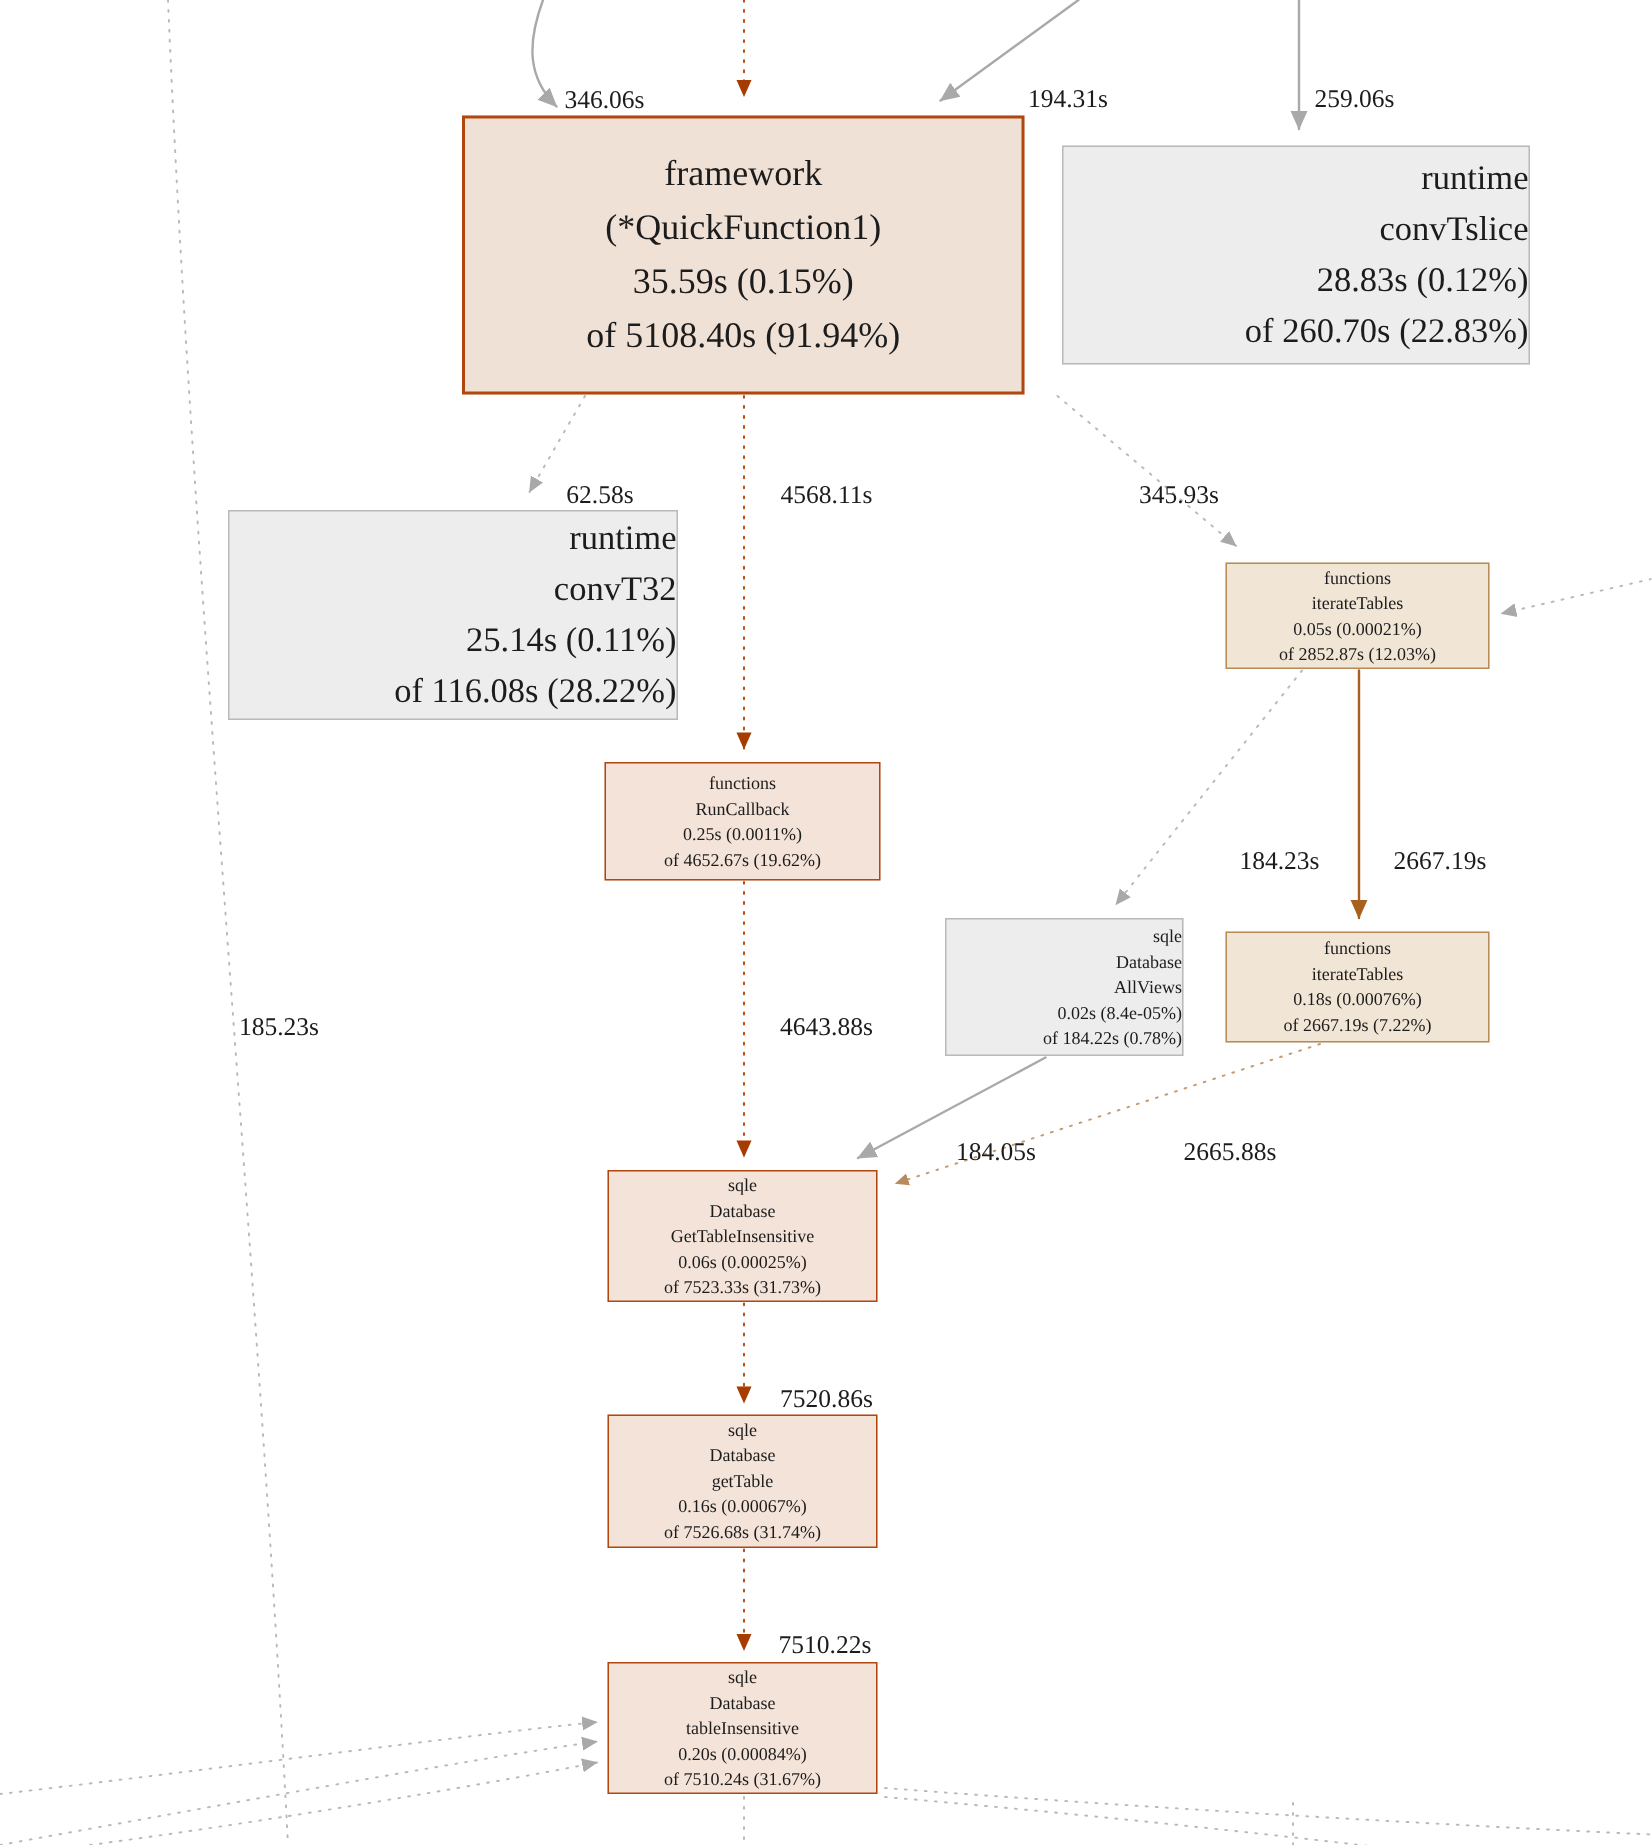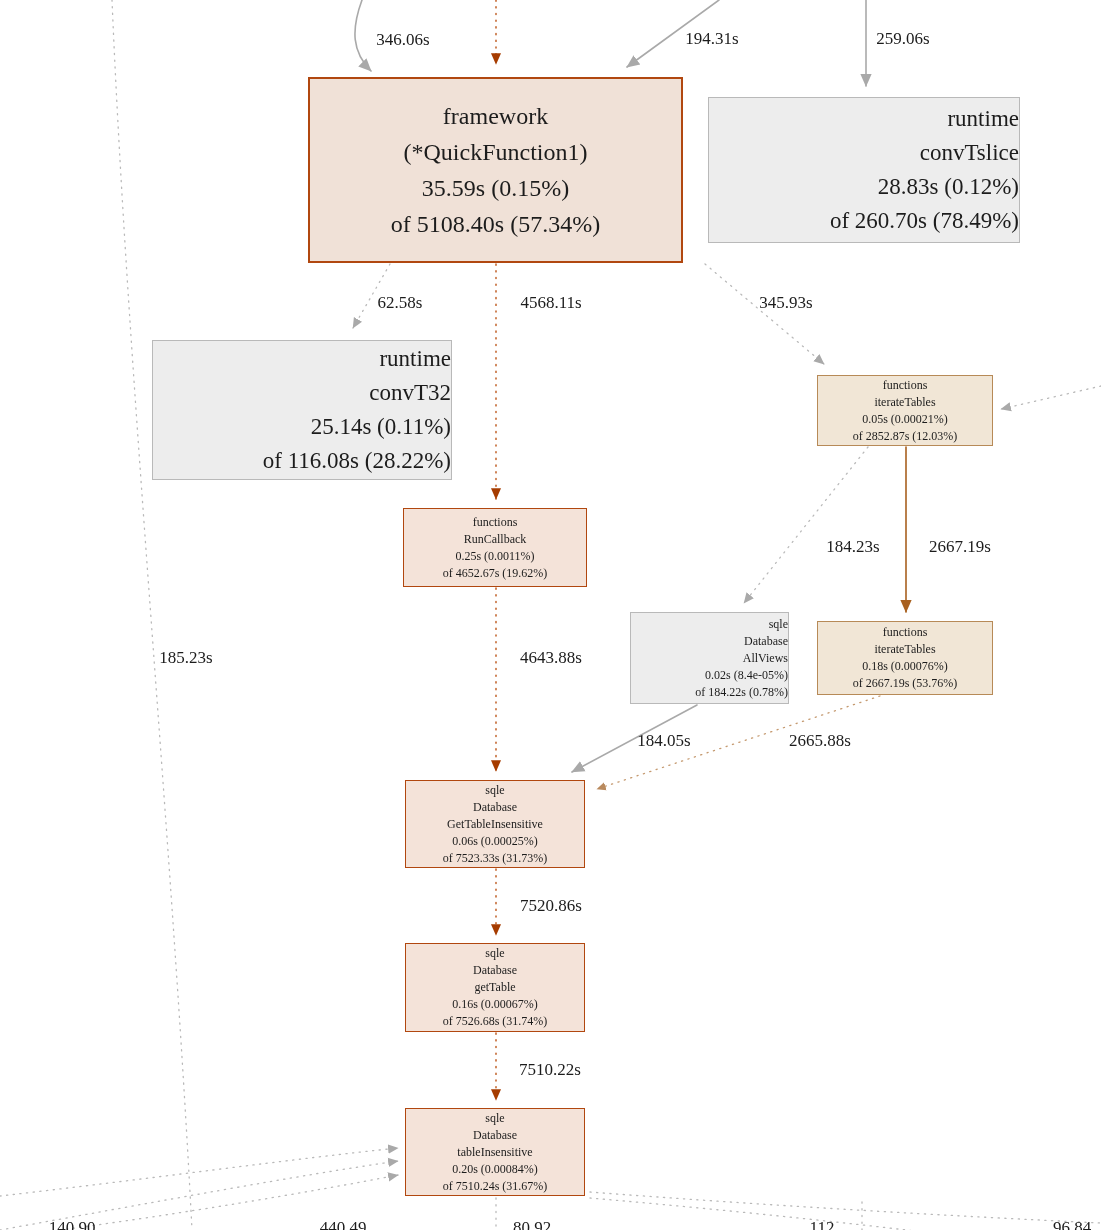--- a/index.html
+++ b/index.html
@@ -23,7 +23,7 @@
   .cold{background:#ededed;border:1.5px solid #b9b9b9;text-align:right;}
   .elabel{
     position:absolute;transform:translate(-50%,-50%);
-    font-size:17px;white-space:nowrap;color:#1c1c1c;
+    font-size:17px;white-space:nowrap;color:#1c1c1c;margin-top:27px;
   }
 </style>
 </head>

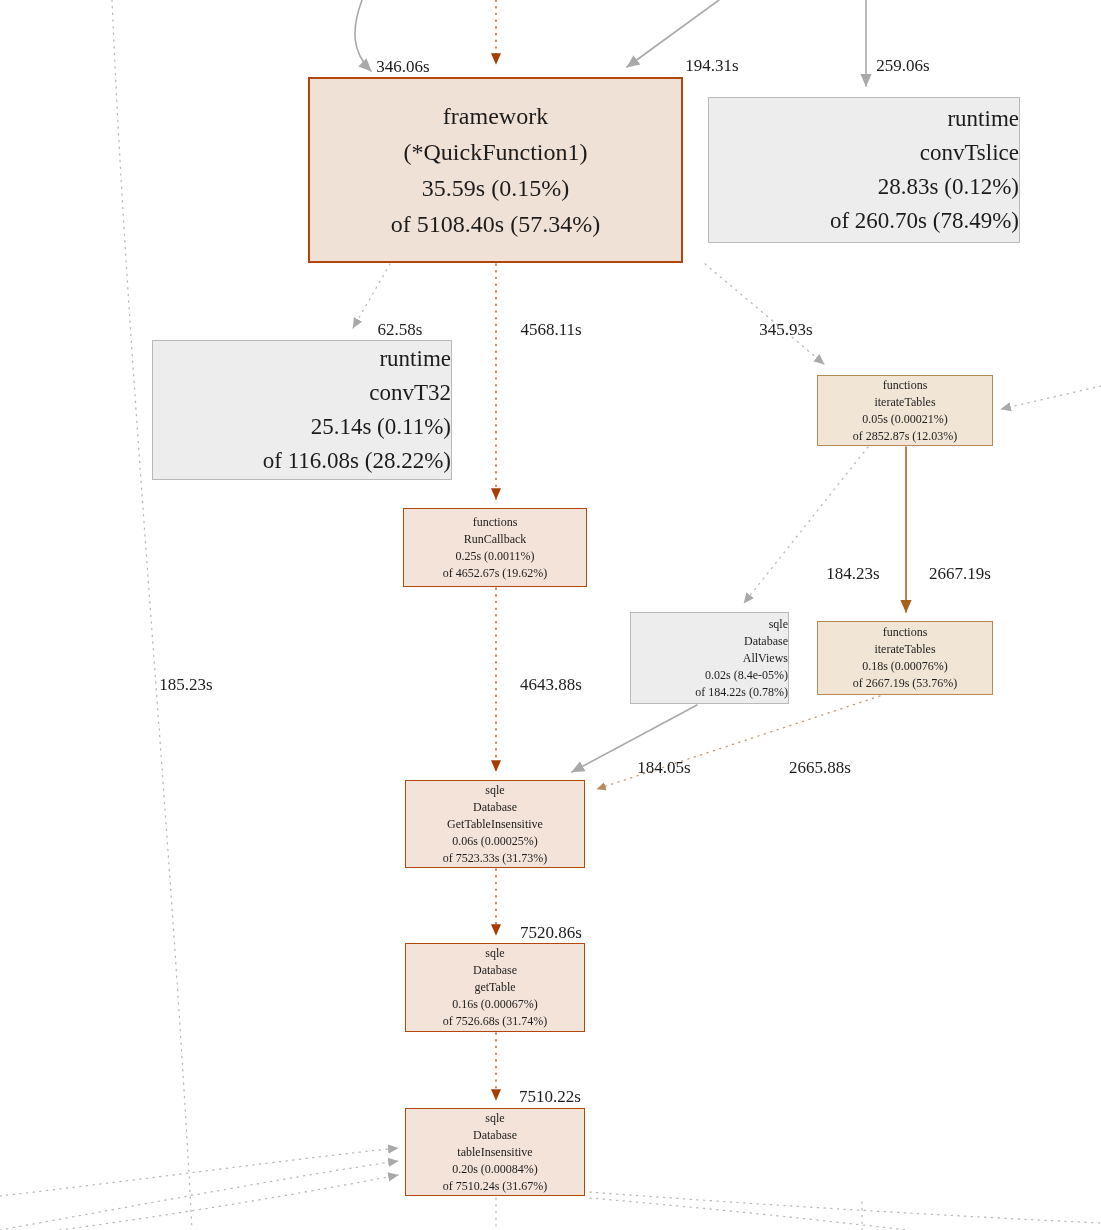--- a/index.html
+++ b/index.html
@@ -93,7 +93,7 @@
   <div class="nl">framework</div>
   <div class="nl">(*QuickFunction1)</div>
   <div class="nl">35.59s (0.15%)</div>
-  <div class="nl">of 5108.40s (57.34%)</div>
+  <div class="nl">of 5108.40s (91.94%)</div>
 </div>
 
 <div class="node mid cold" style="left:708px;top:97px;width:312px;height:146px">

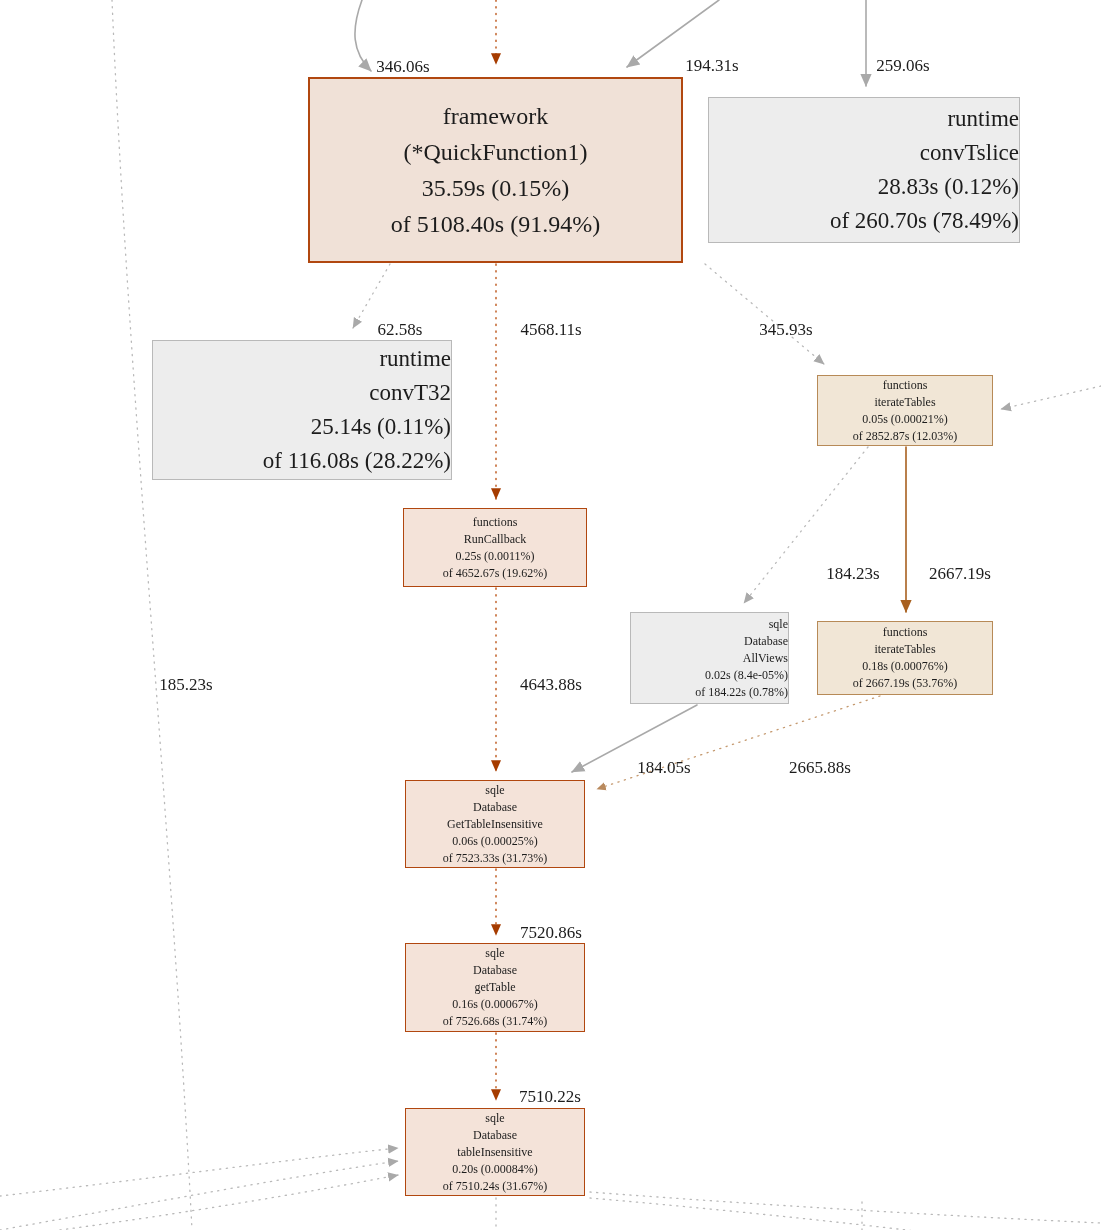--- a/index.html
+++ b/index.html
@@ -100,7 +100,7 @@
   <div class="nl">runtime</div>
   <div class="nl">convTslice</div>
   <div class="nl">28.83s (0.12%)</div>
-  <div class="nl">of 260.70s (78.49%)</div>
+  <div class="nl">of 260.70s (22.83%)</div>
 </div>
 
 <div class="node mid cold" style="left:152px;top:340px;width:300px;height:140px">

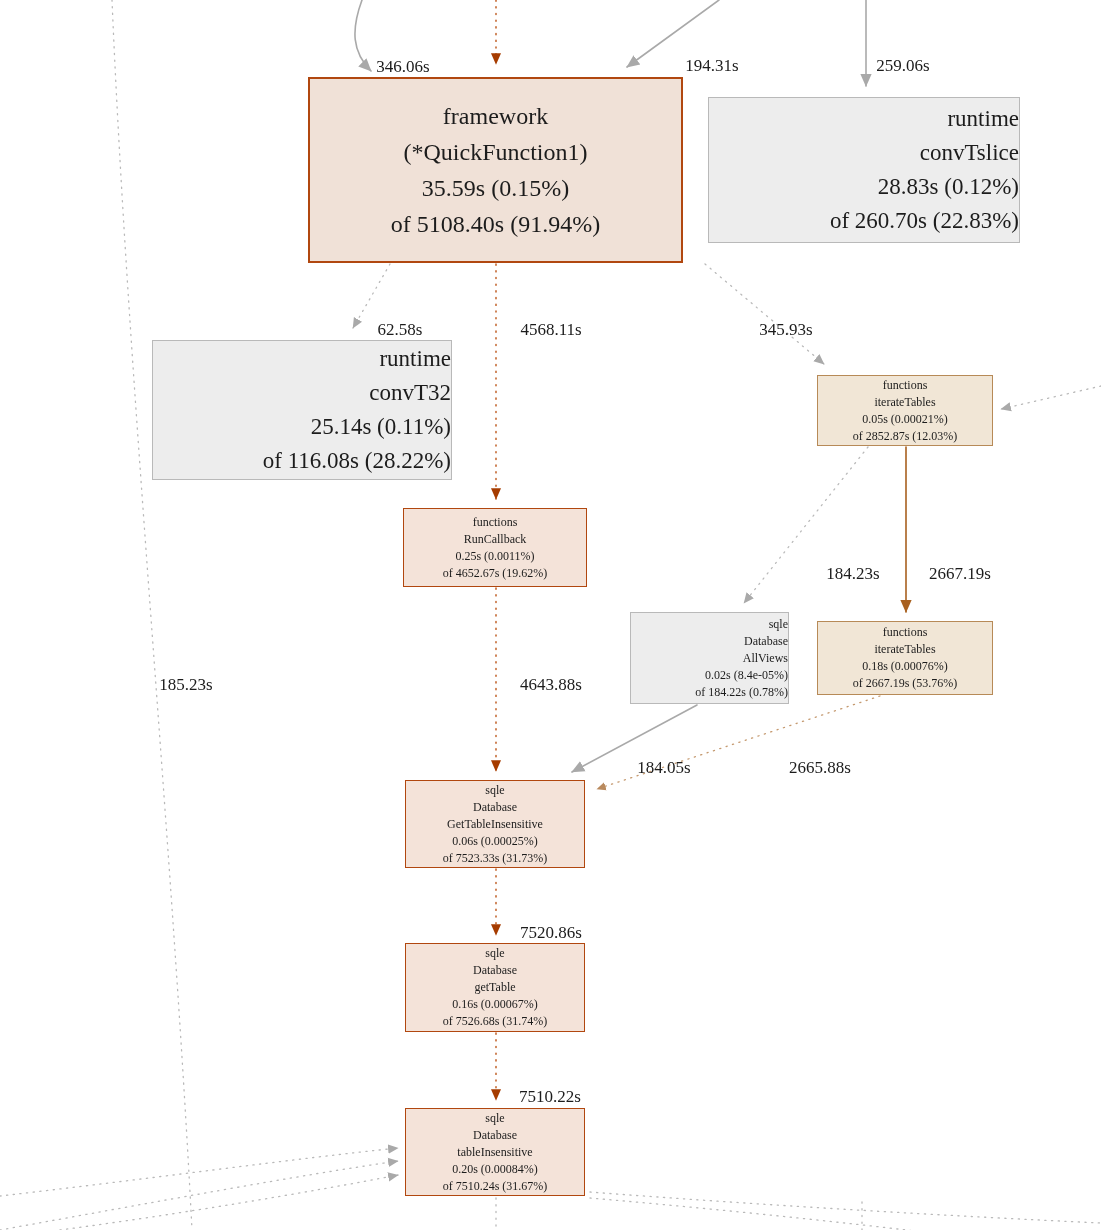--- a/index.html
+++ b/index.html
@@ -136,7 +136,7 @@
   <div class="nl">functions</div>
   <div class="nl">iterateTables</div>
   <div class="nl">0.18s (0.00076%)</div>
-  <div class="nl">of 2667.19s (53.76%)</div>
+  <div class="nl">of 2667.19s (7.22%)</div>
 </div>
 
 <div class="node small hot-sm" style="left:405px;top:780px;width:180px;height:88px">

